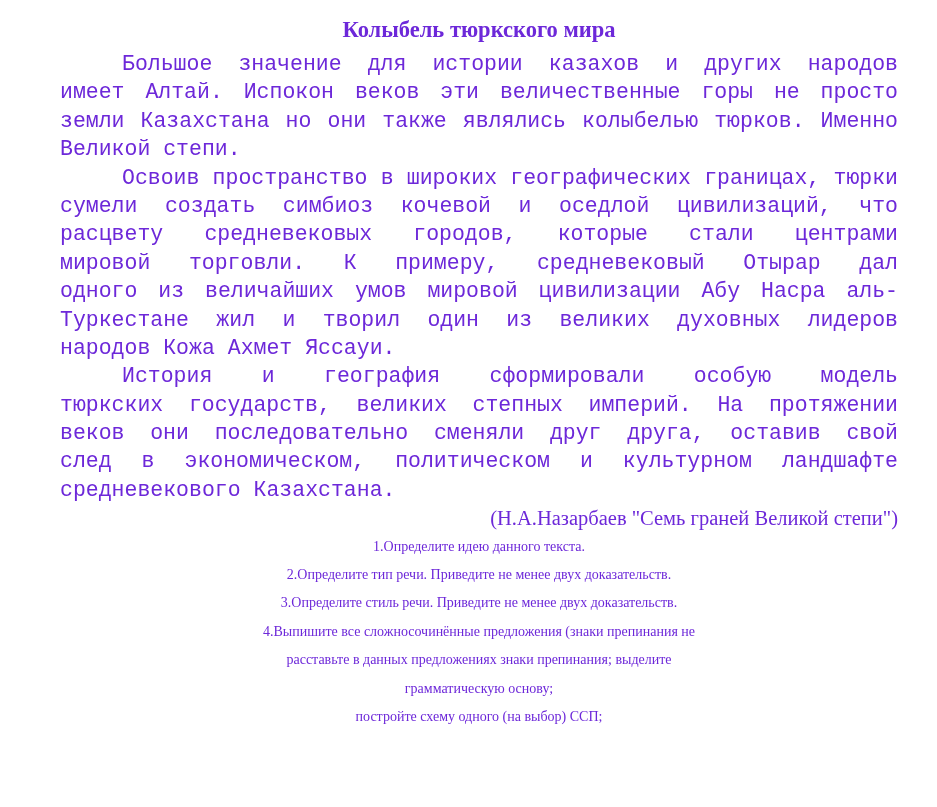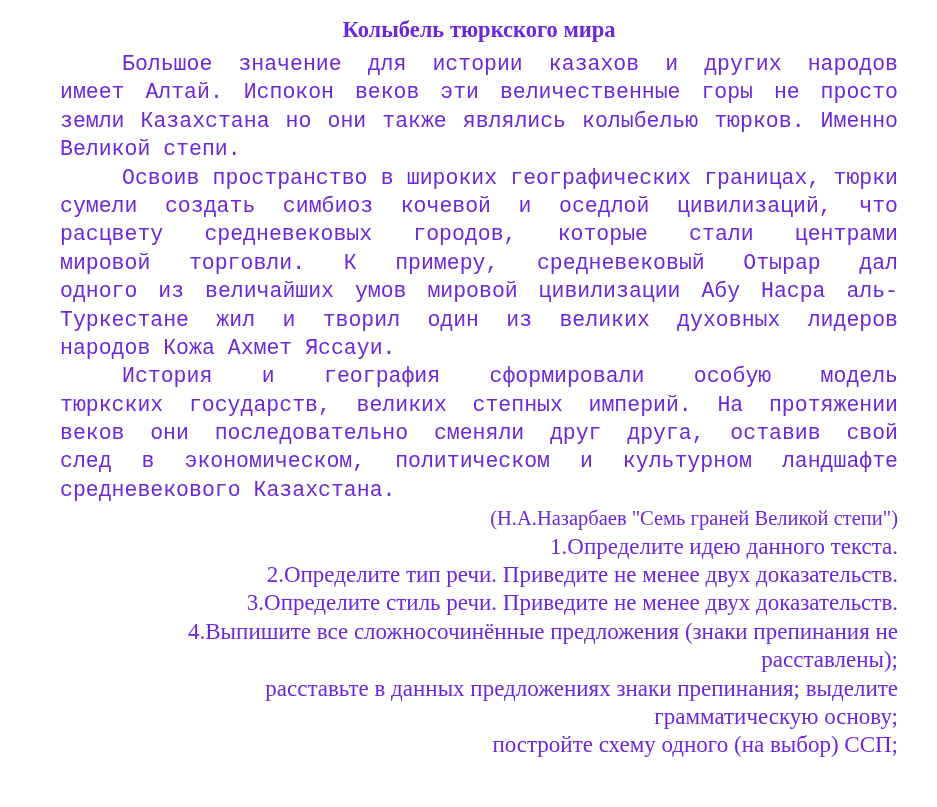--- a/index.html
+++ b/index.html
@@ -49,10 +49,10 @@
     text-align: right;
   }
   .task-line {
-    font-size: 23px;
+    font-size: 14px;
     line-height: 28.4px;
     height: 28.4px;
-    text-align: right;
+    text-align: center;
   }
 </style>
 </head>

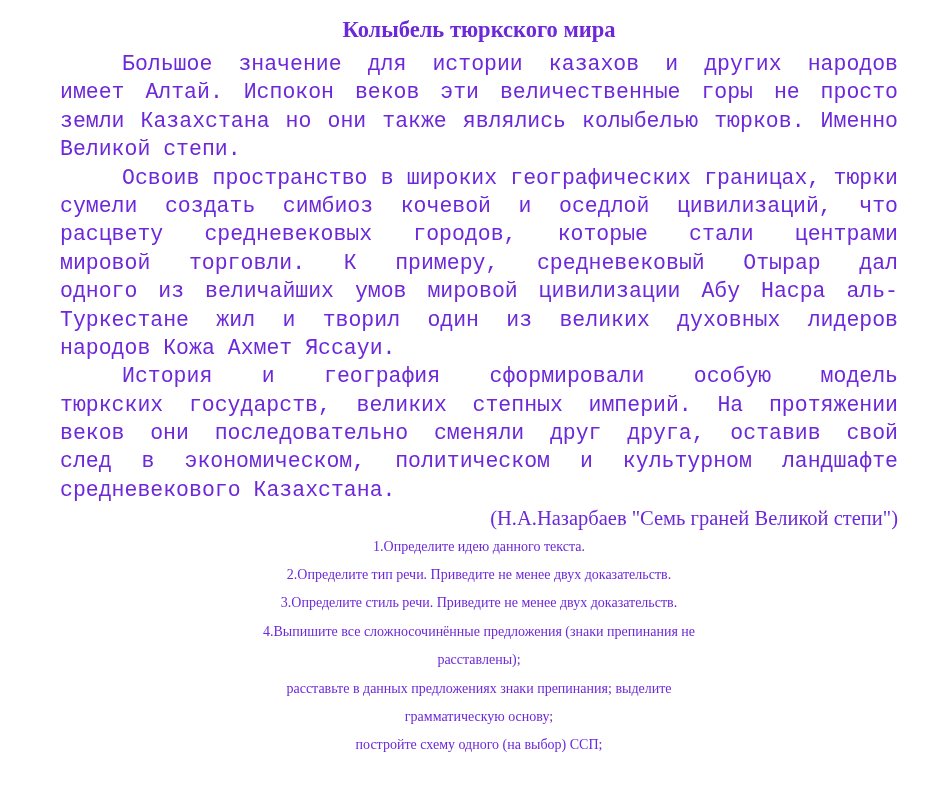--- a/index.html
+++ b/index.html
@@ -94,7 +94,6 @@
     <div class="task-line">2.Определите тип речи. Приведите не менее двух доказательств.</div>
     <div class="task-line">3.Определите стиль речи. Приведите не менее двух доказательств.</div>
     <div class="task-line">4.Выпишите все сложносочинённые предложения (знаки препинания не</div>
-    <div class="task-line">расставлены);</div>
     <div class="task-line">расставьте в данных предложениях знаки препинания; выделите</div>
     <div class="task-line">грамматическую основу;</div>
     <div class="task-line">постройте схему одного (на выбор) ССП;</div>

